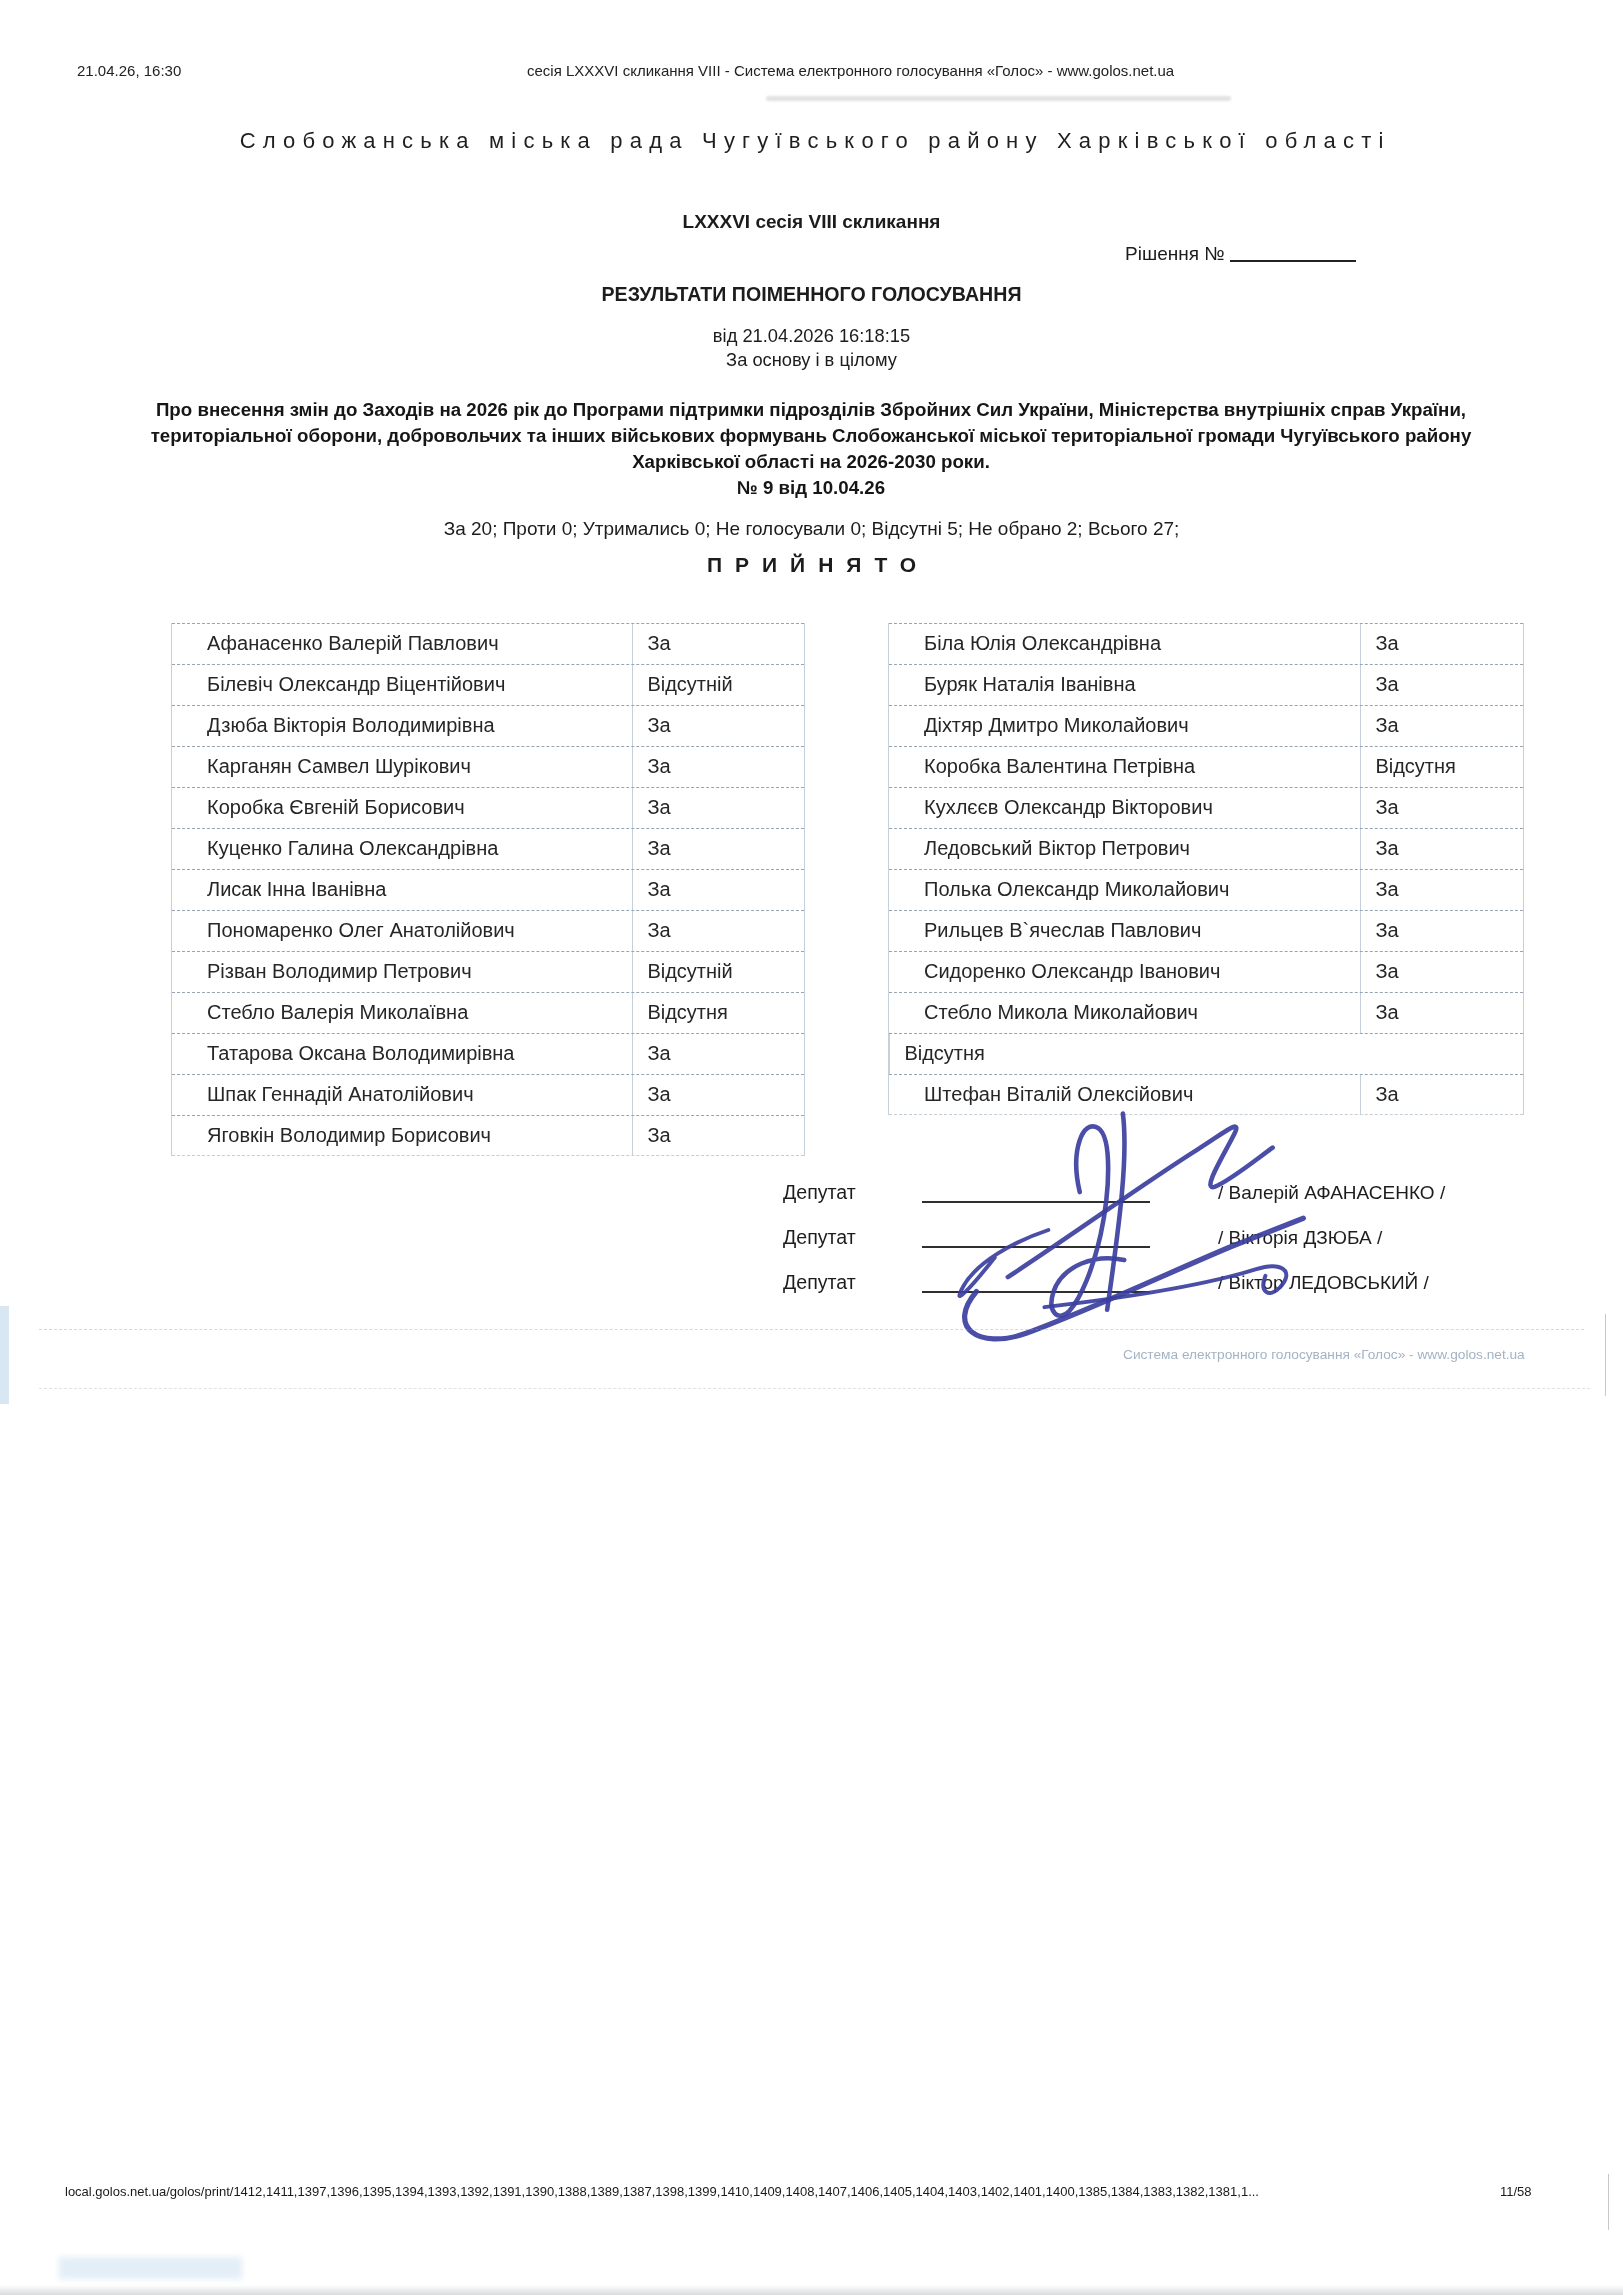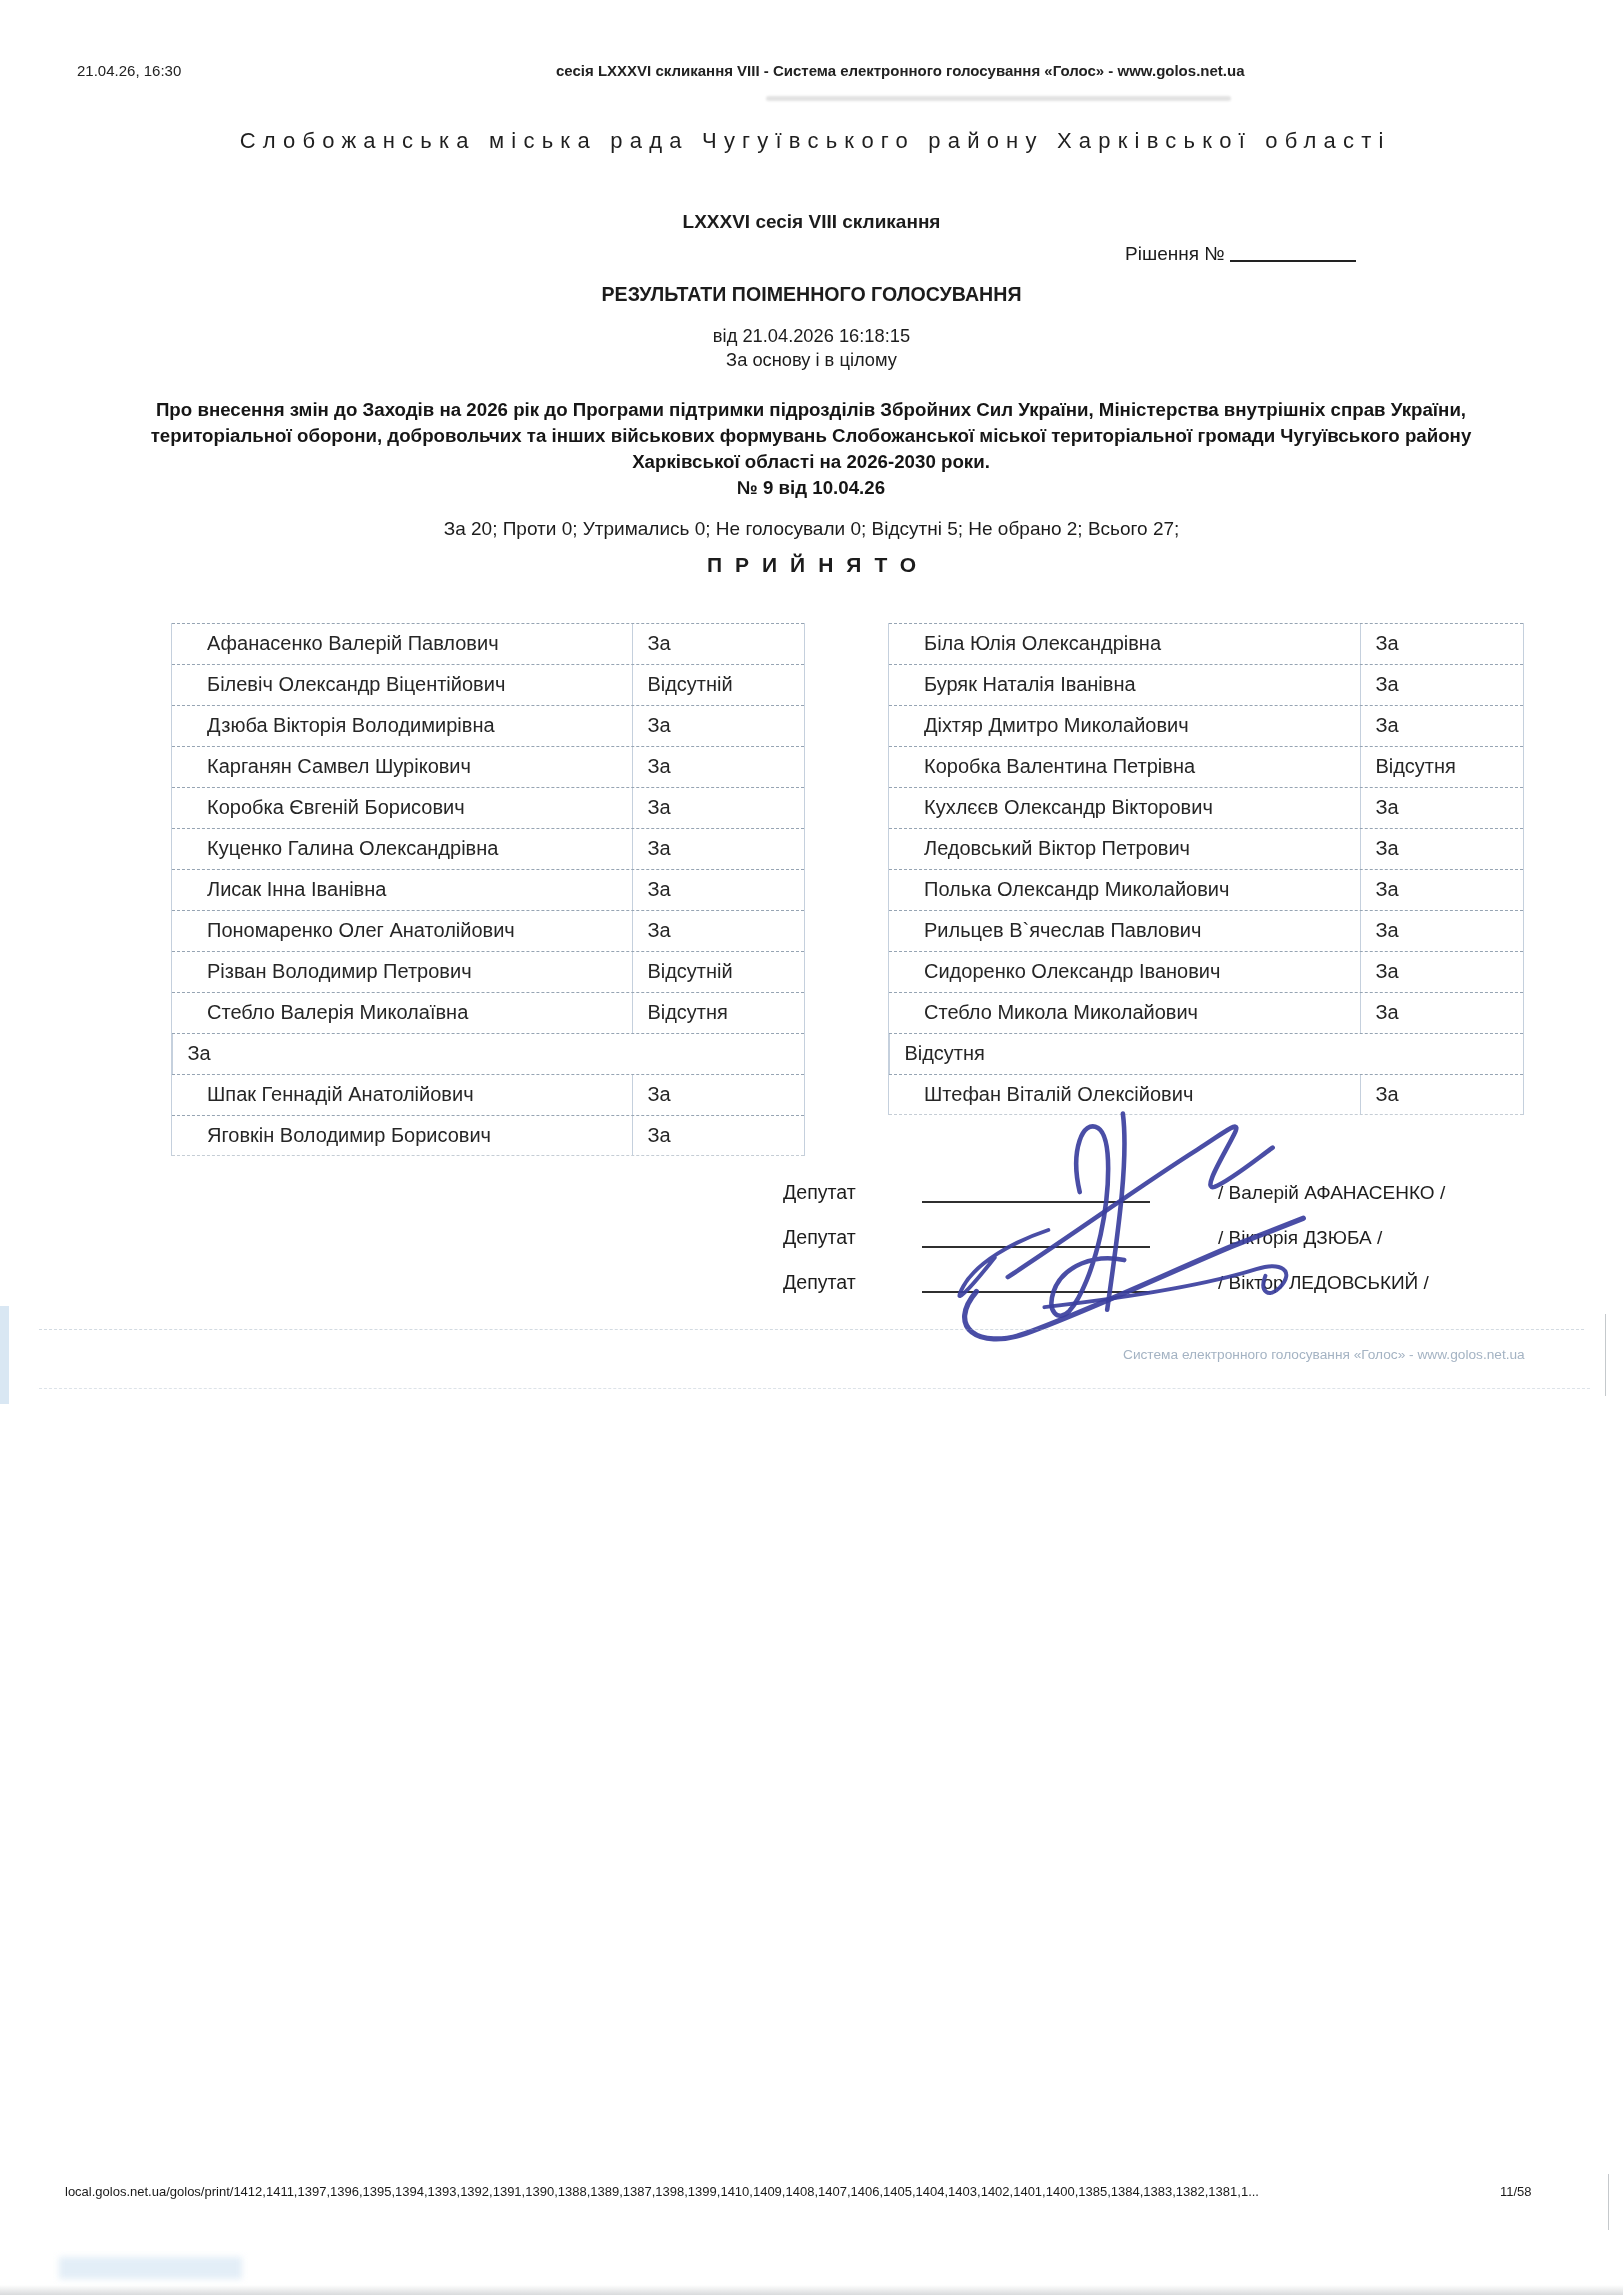--- a/index.html
+++ b/index.html
@@ -70,7 +70,7 @@
 <div class="page">
 
   <div class="abs hdr" style="left:77px; top:62px;">21.04.26, 16:30</div>
-  <div class="abs hdr" style="left:556px; top:62px;font-weight:bold;">сесія LXXXVI скликання VIII - Система електронного голосування «Голос» - www.golos.net.ua</div>
+  <div class="abs hdr" style="left:527px; top:62px;">сесія LXXXVI скликання VIII - Система електронного голосування «Голос» - www.golos.net.ua</div>
   <div class="abs hdr-smudge"></div>
 
   <div class="abs ctr session">LXXXVI сесія VIII скликання</div>

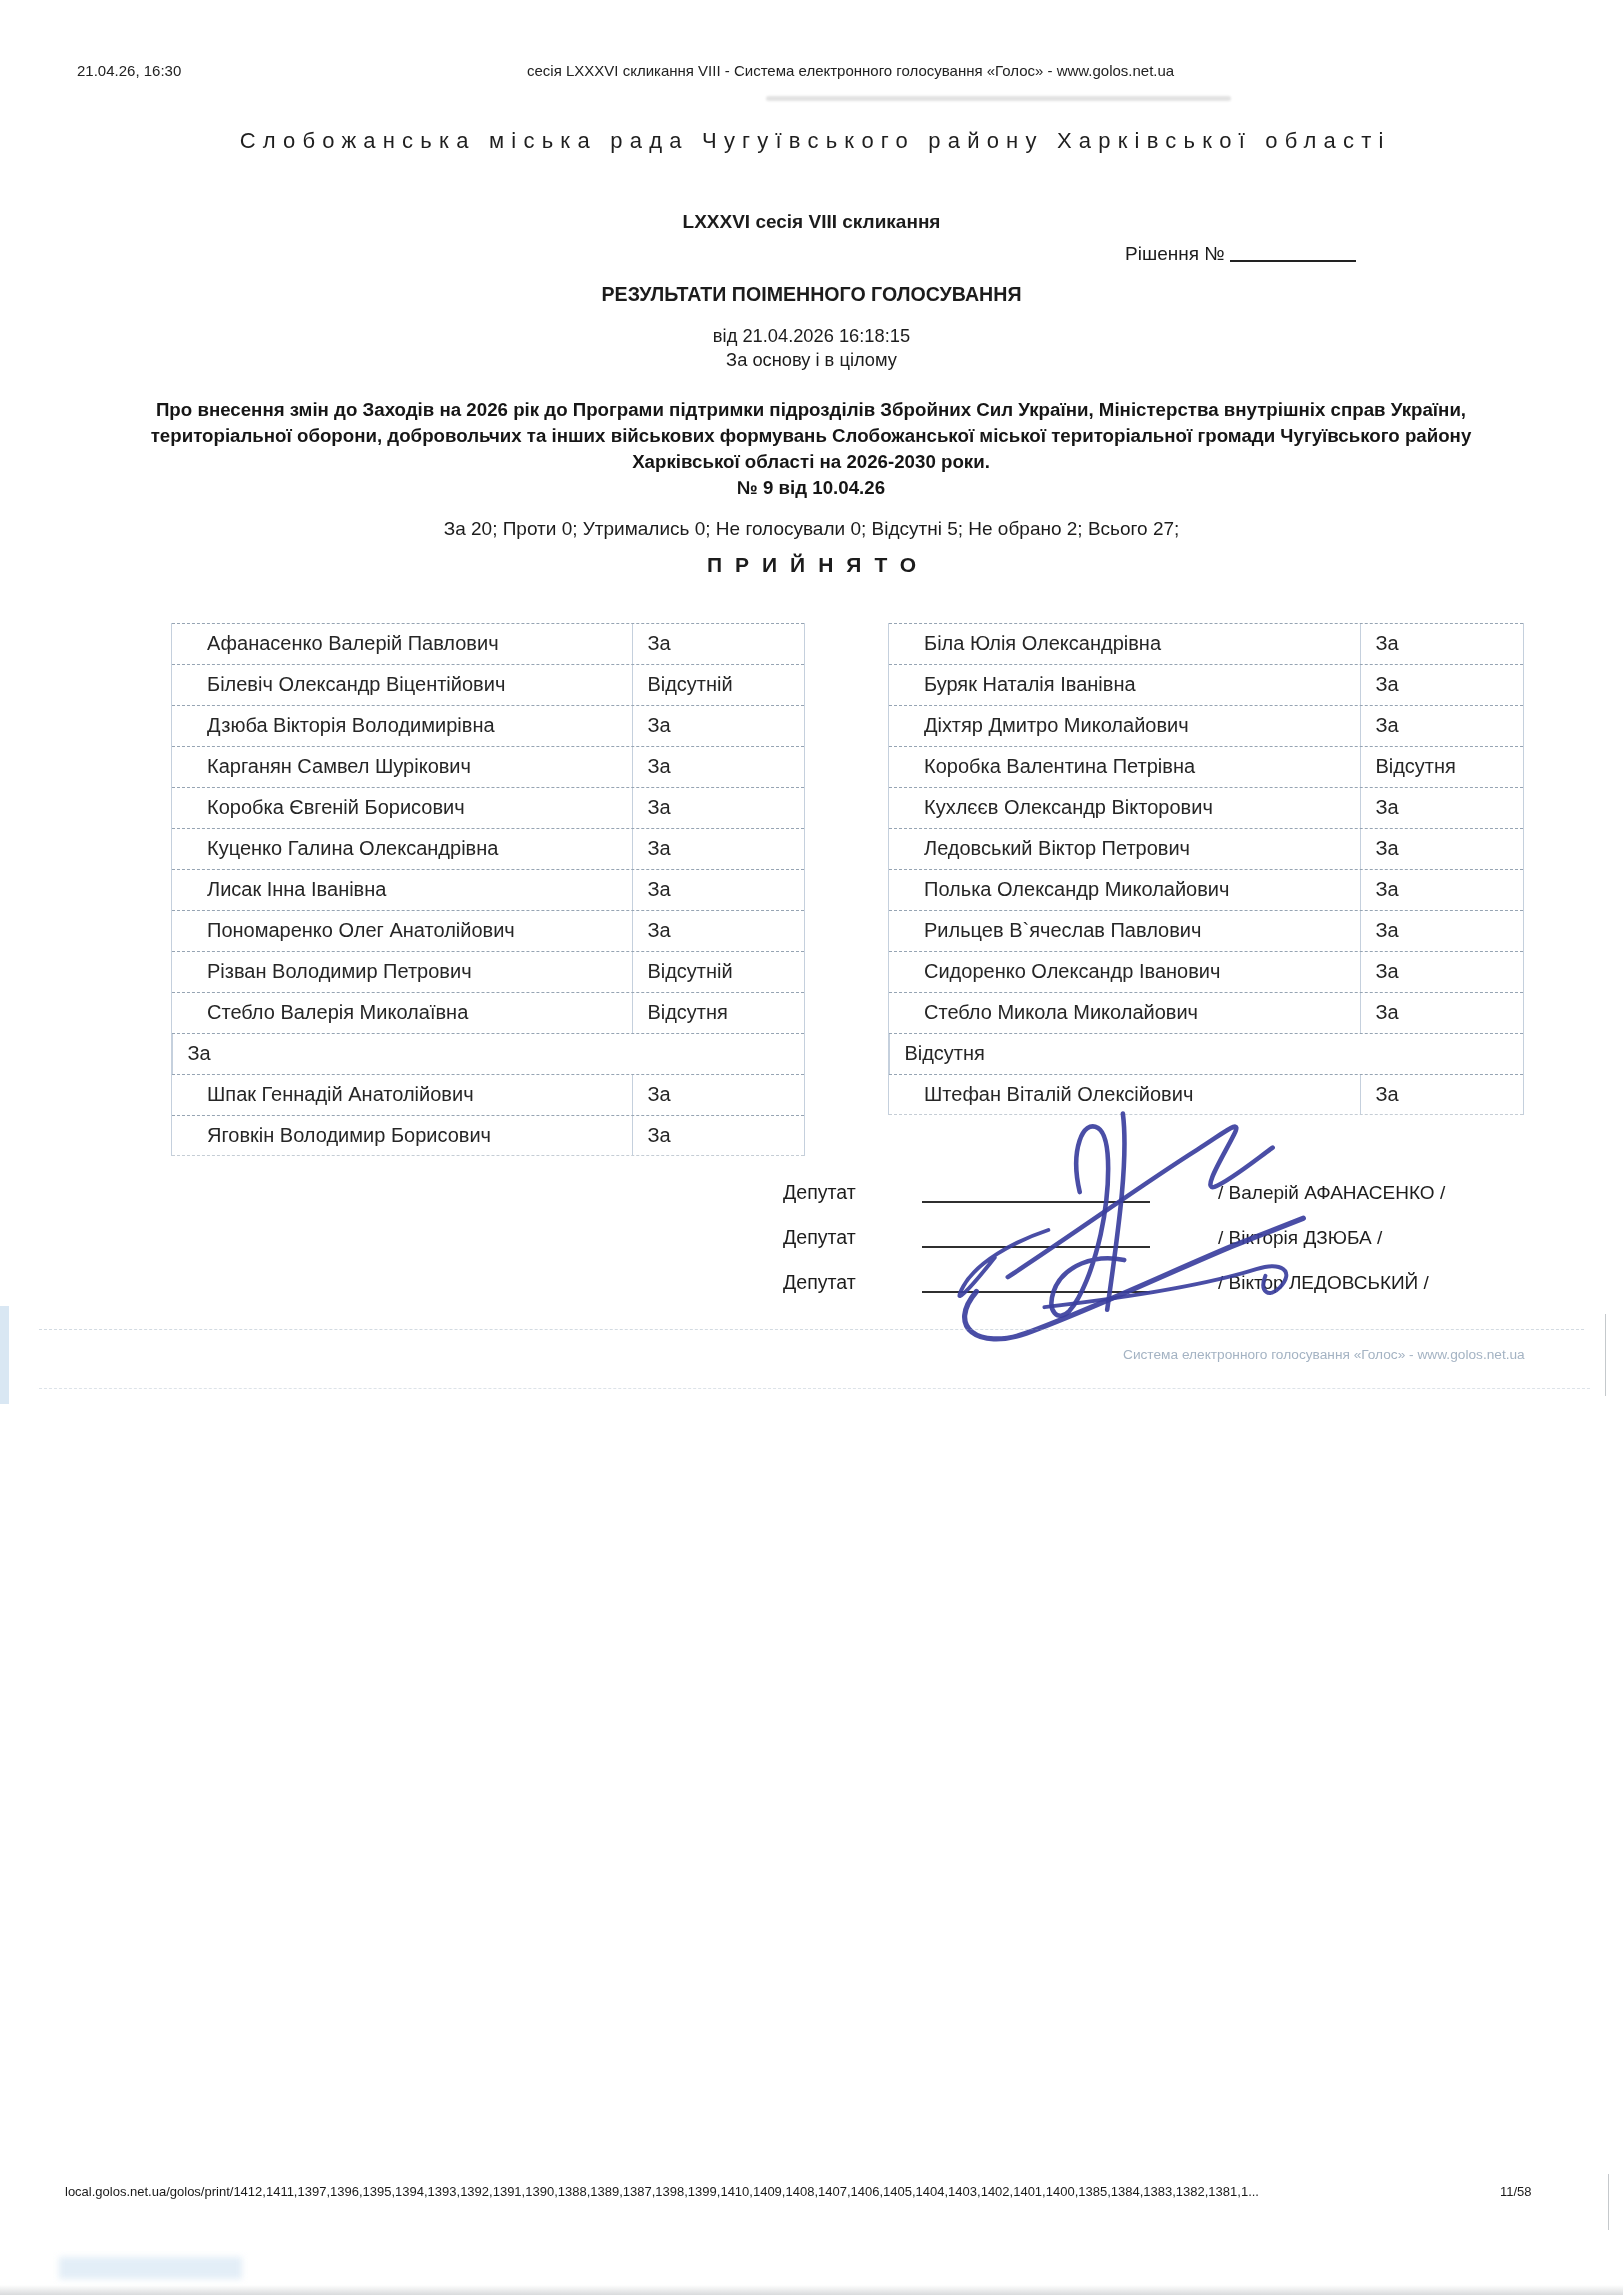--- a/index.html
+++ b/index.html
@@ -137,6 +137,7 @@
         <div class="cell cvote">Відсутня</div>
       </div>
       <div class="vrow">
+        <div class="cell cname">Татарова Оксана Володимирівна</div>
         <div class="cell cvote">За</div>
       </div>
       <div class="vrow">

